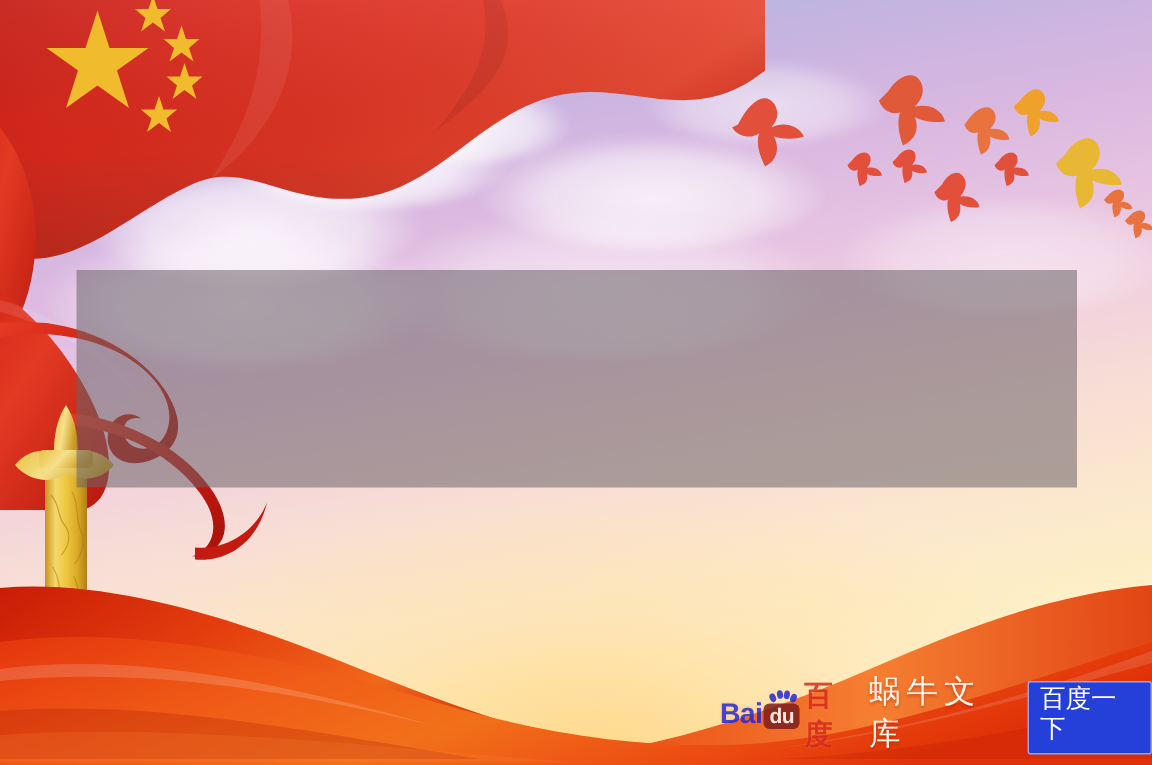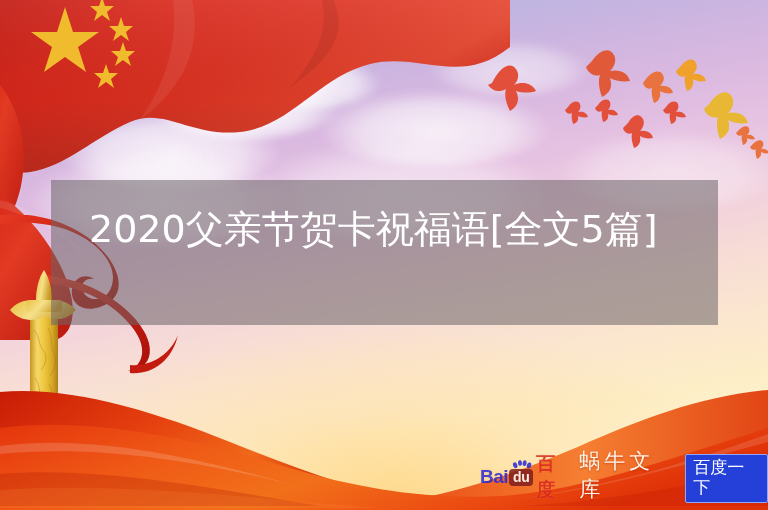--- a/index.html
+++ b/index.html
@@ -308,7 +308,6 @@
   </svg>
 
   <div class="title-band"></div>
-  <div class="title-text">2020父亲节贺卡祝福语[全文5篇]</div>
 
   <div class="watermark">
 

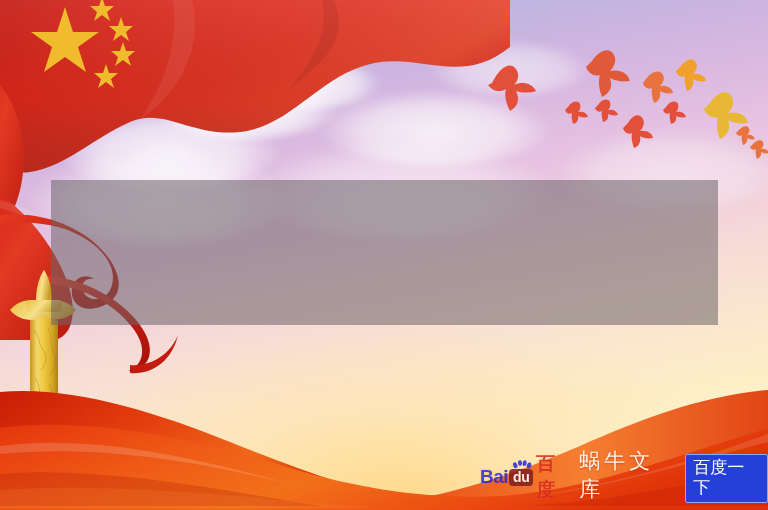--- a/index.html
+++ b/index.html
@@ -134,7 +134,7 @@
     padding: 3px 7px 4px 7px;
     border: 1px solid #8fa6ff;
     border-radius: 2px;
-    font-family: Liberation Sans, sans-serif;
+    font-family: Liberation Mono, monospace;
     line-height: 20px;
   }
 </style>

